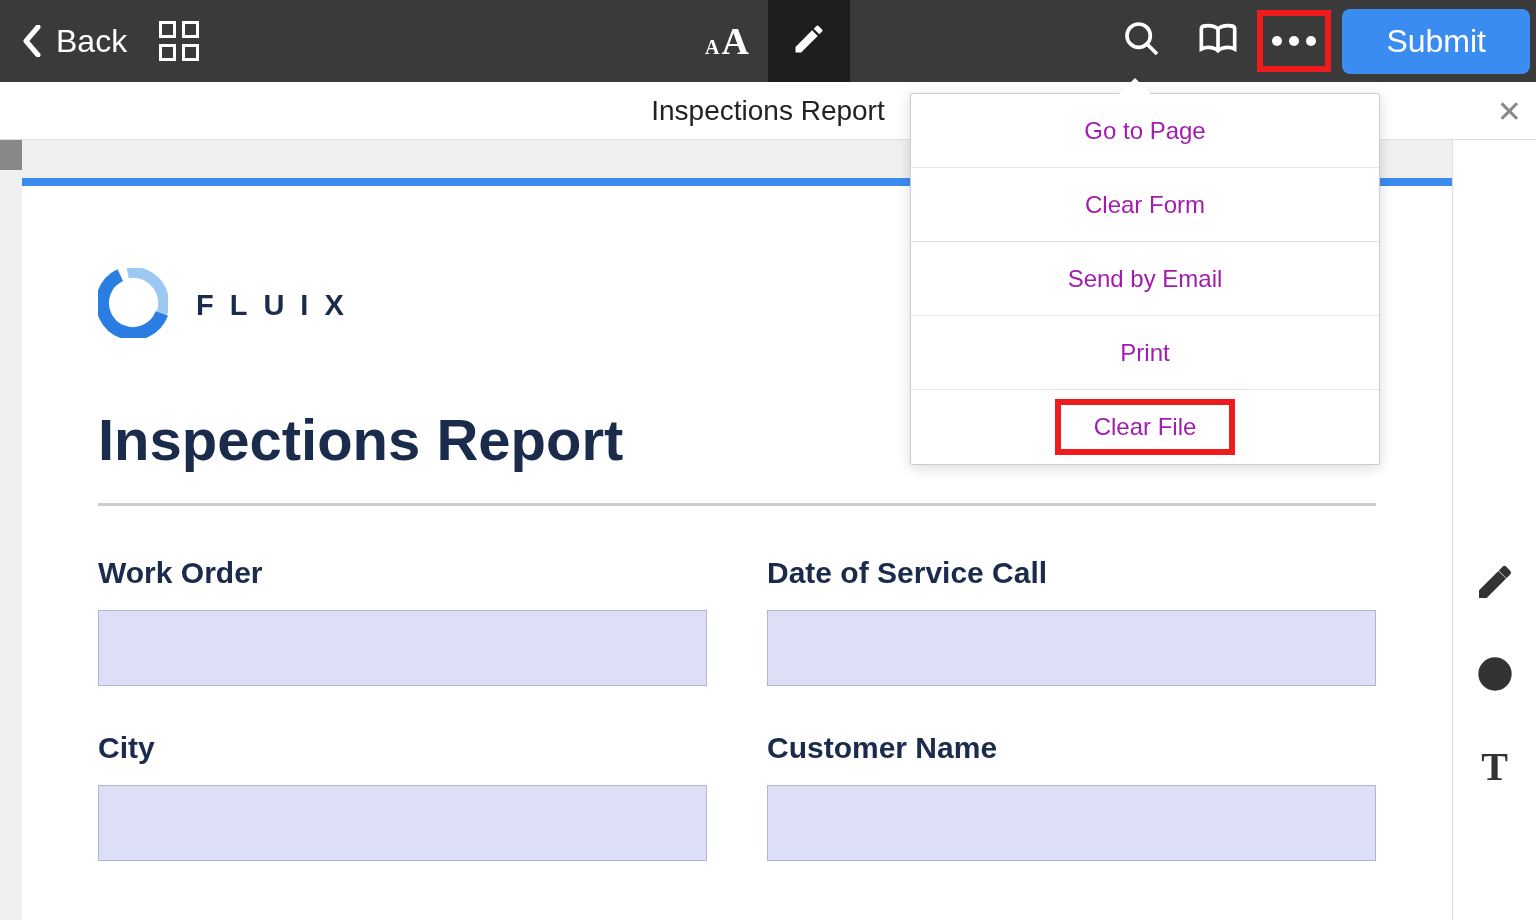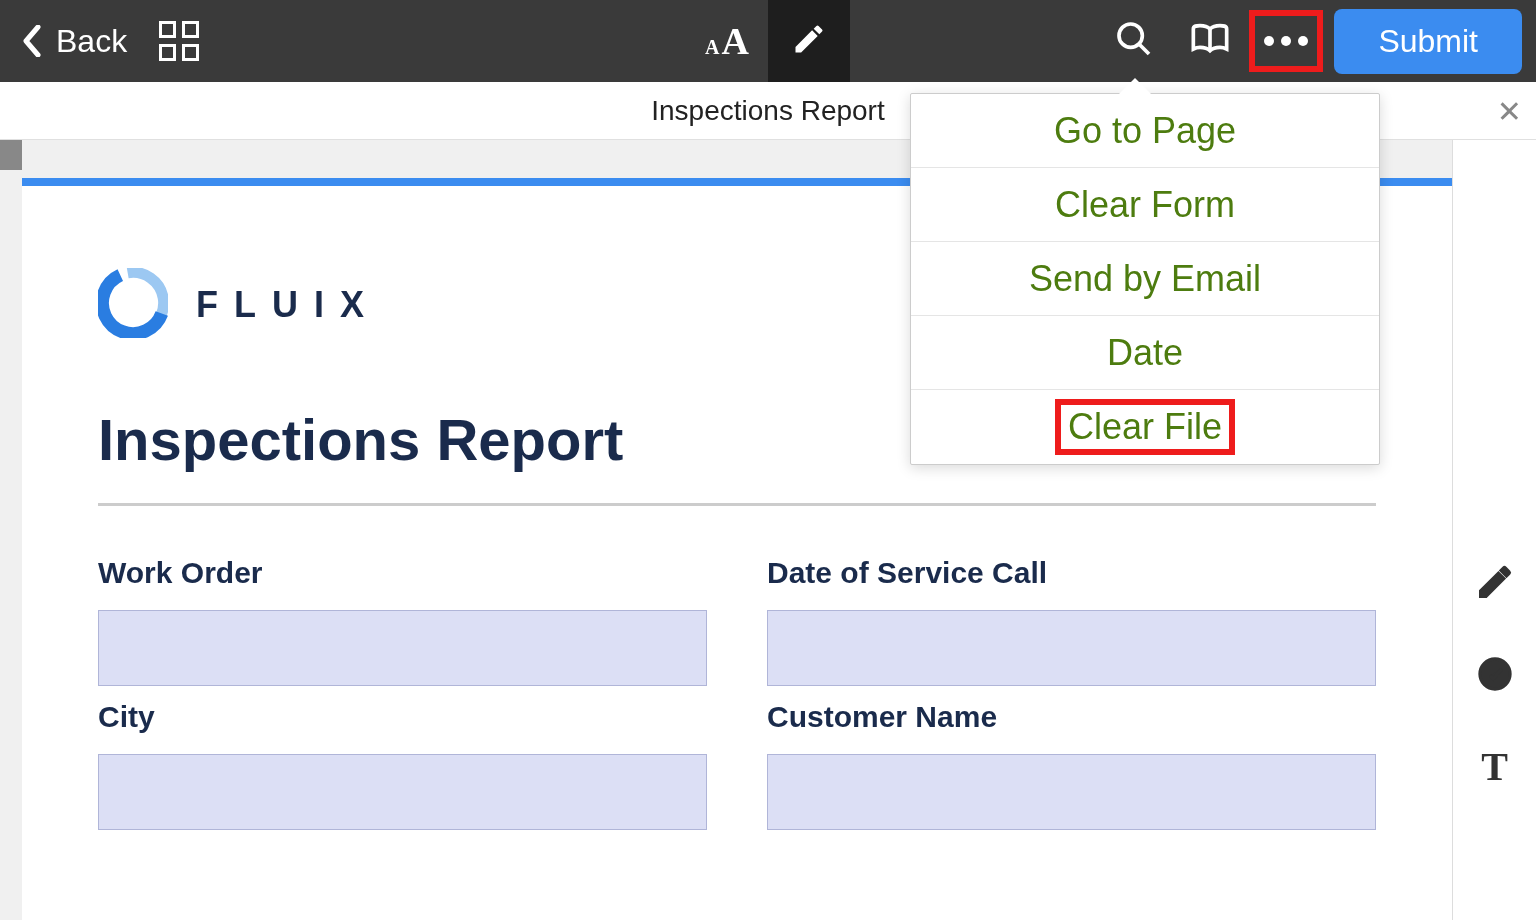--- a/index.html
+++ b/index.html
@@ -73,7 +73,7 @@
     .pencil-dark { background: #1e1e1e; }
     .right {
       margin-left: auto;
-      padding-right: 14px;
+      padding-right: 6px;
       gap: 0;
     }
     .right-btn {

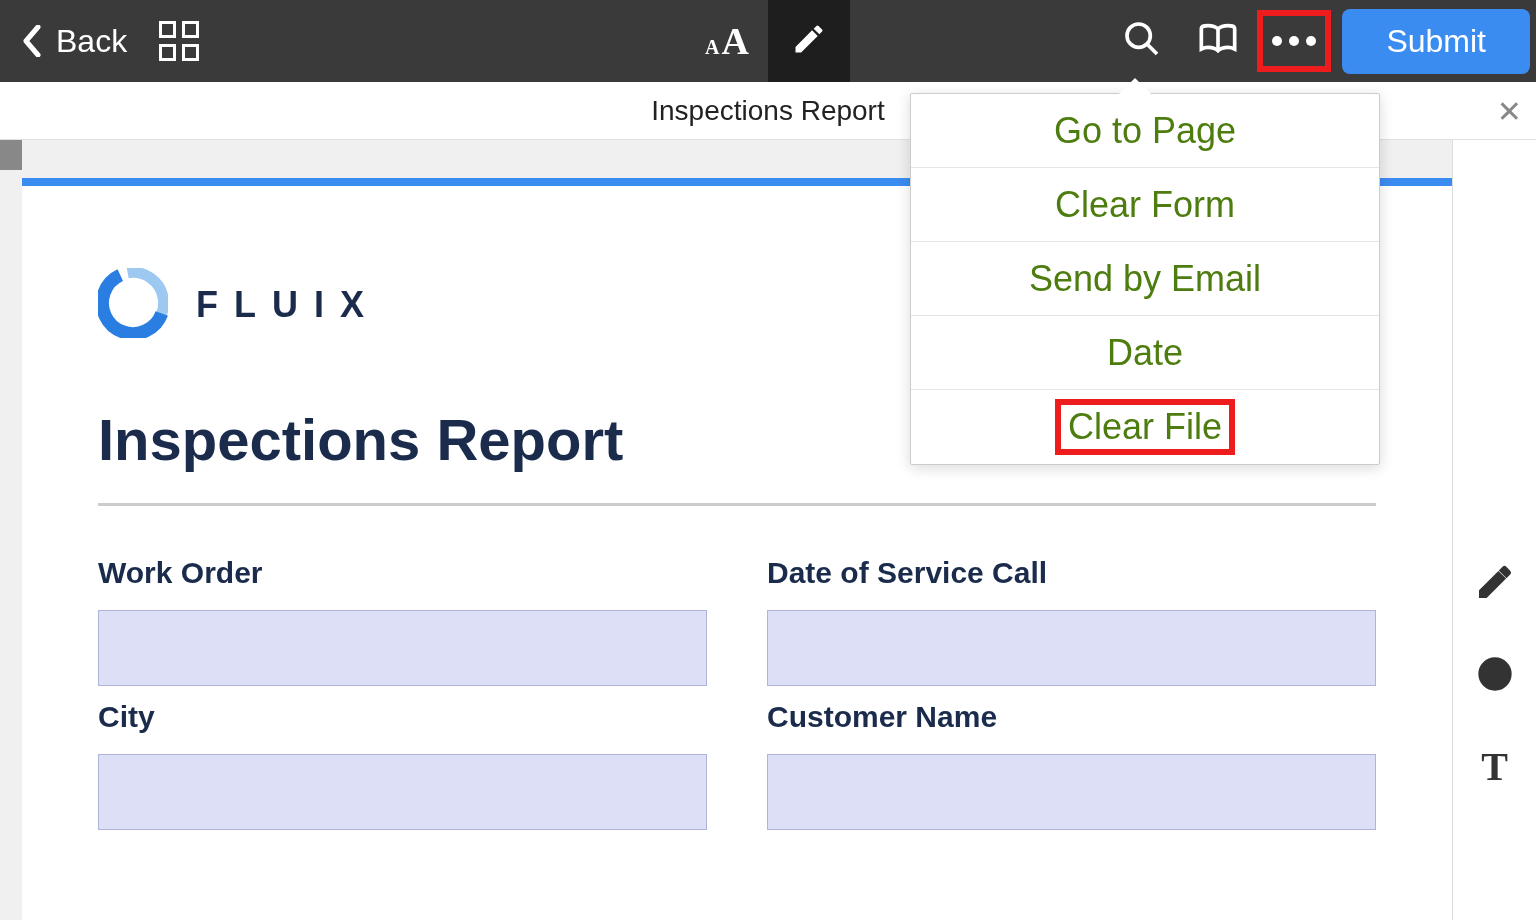--- a/index.html
+++ b/index.html
@@ -253,8 +253,8 @@
       display: flex;
       align-items: center;
       justify-content: center;
-      font-size: 36px;
-      color: #4d7c0f;
+      font-size: 24px;
+      color: #a21caf;
       border-bottom: 1px solid #e5e5e5;
       cursor: pointer;
       position: relative;

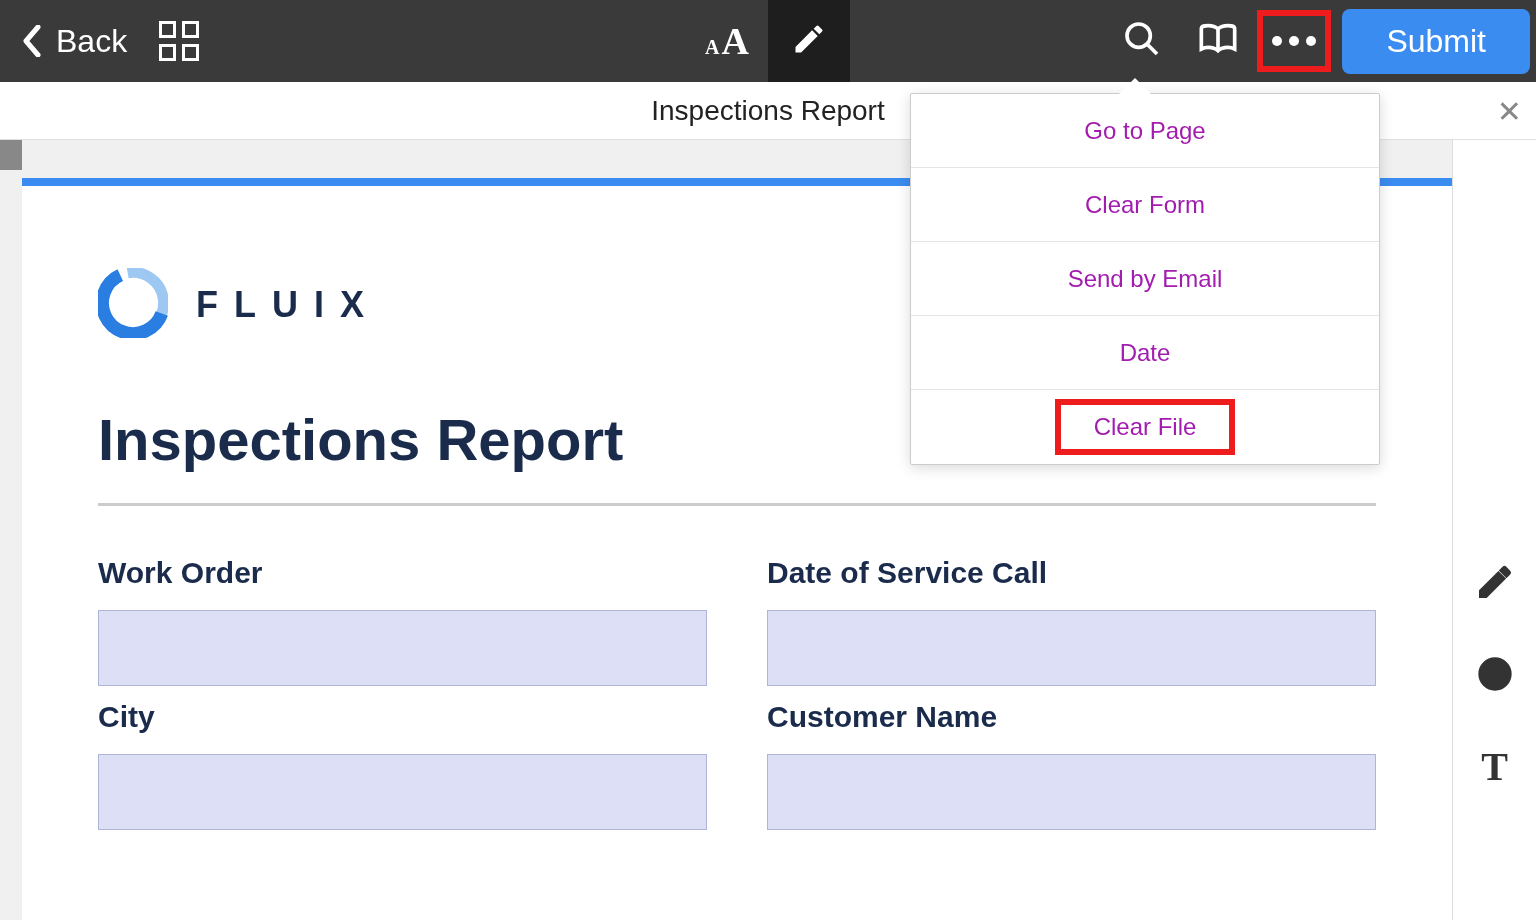--- a/index.html
+++ b/index.html
@@ -173,7 +173,7 @@
     }
     .logo-mark svg { width: 70px; height: 70px; }
     .logo-text {
-      font-size: 36px;
+      font-size: 29px;
       font-weight: 600;
       color: #1a2b4c;
       letter-spacing: 16px;

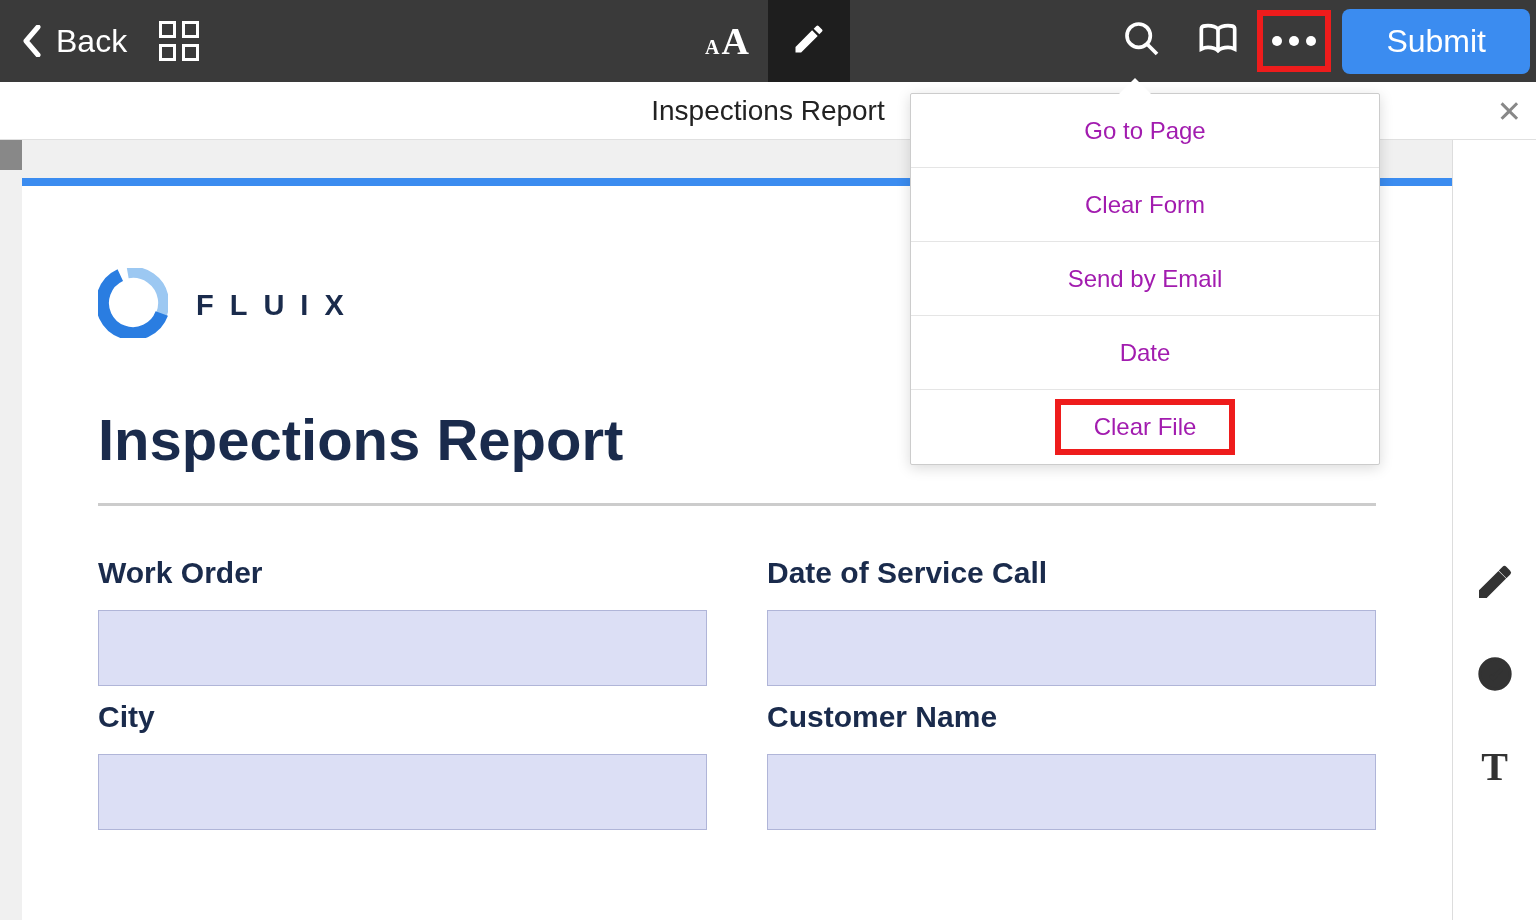--- a/index.html
+++ b/index.html
@@ -394,7 +394,7 @@
   <div class="dropdown-item">Go to Page</div>
   <div class="dropdown-item">Clear Form</div>
   <div class="dropdown-item">Send by Email</div>
-  <div class="dropdown-item">Date</div>
+  <div class="dropdown-item">Print</div>
   <div class="dropdown-item">
     <span>Clear File</span>
     <div class="insert-highlight"></div>

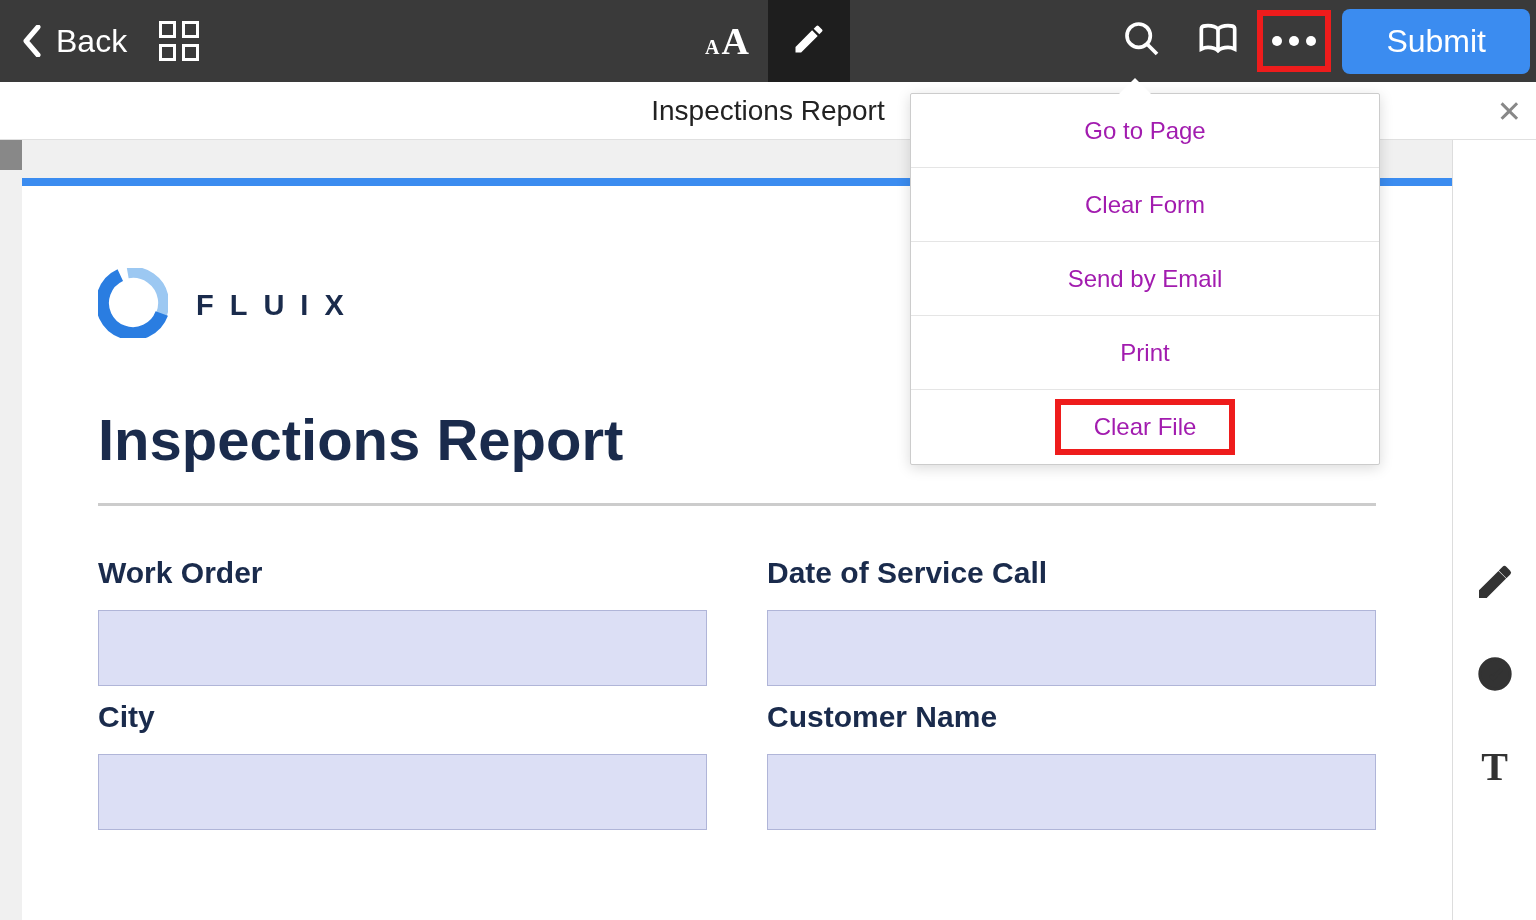--- a/index.html
+++ b/index.html
@@ -192,7 +192,7 @@
     .form-grid {
       display: grid;
       grid-template-columns: 1fr 1fr;
-      gap: 14px 60px;
+      gap: 45px 60px;
     }
     .form-field label {
       display: block;

